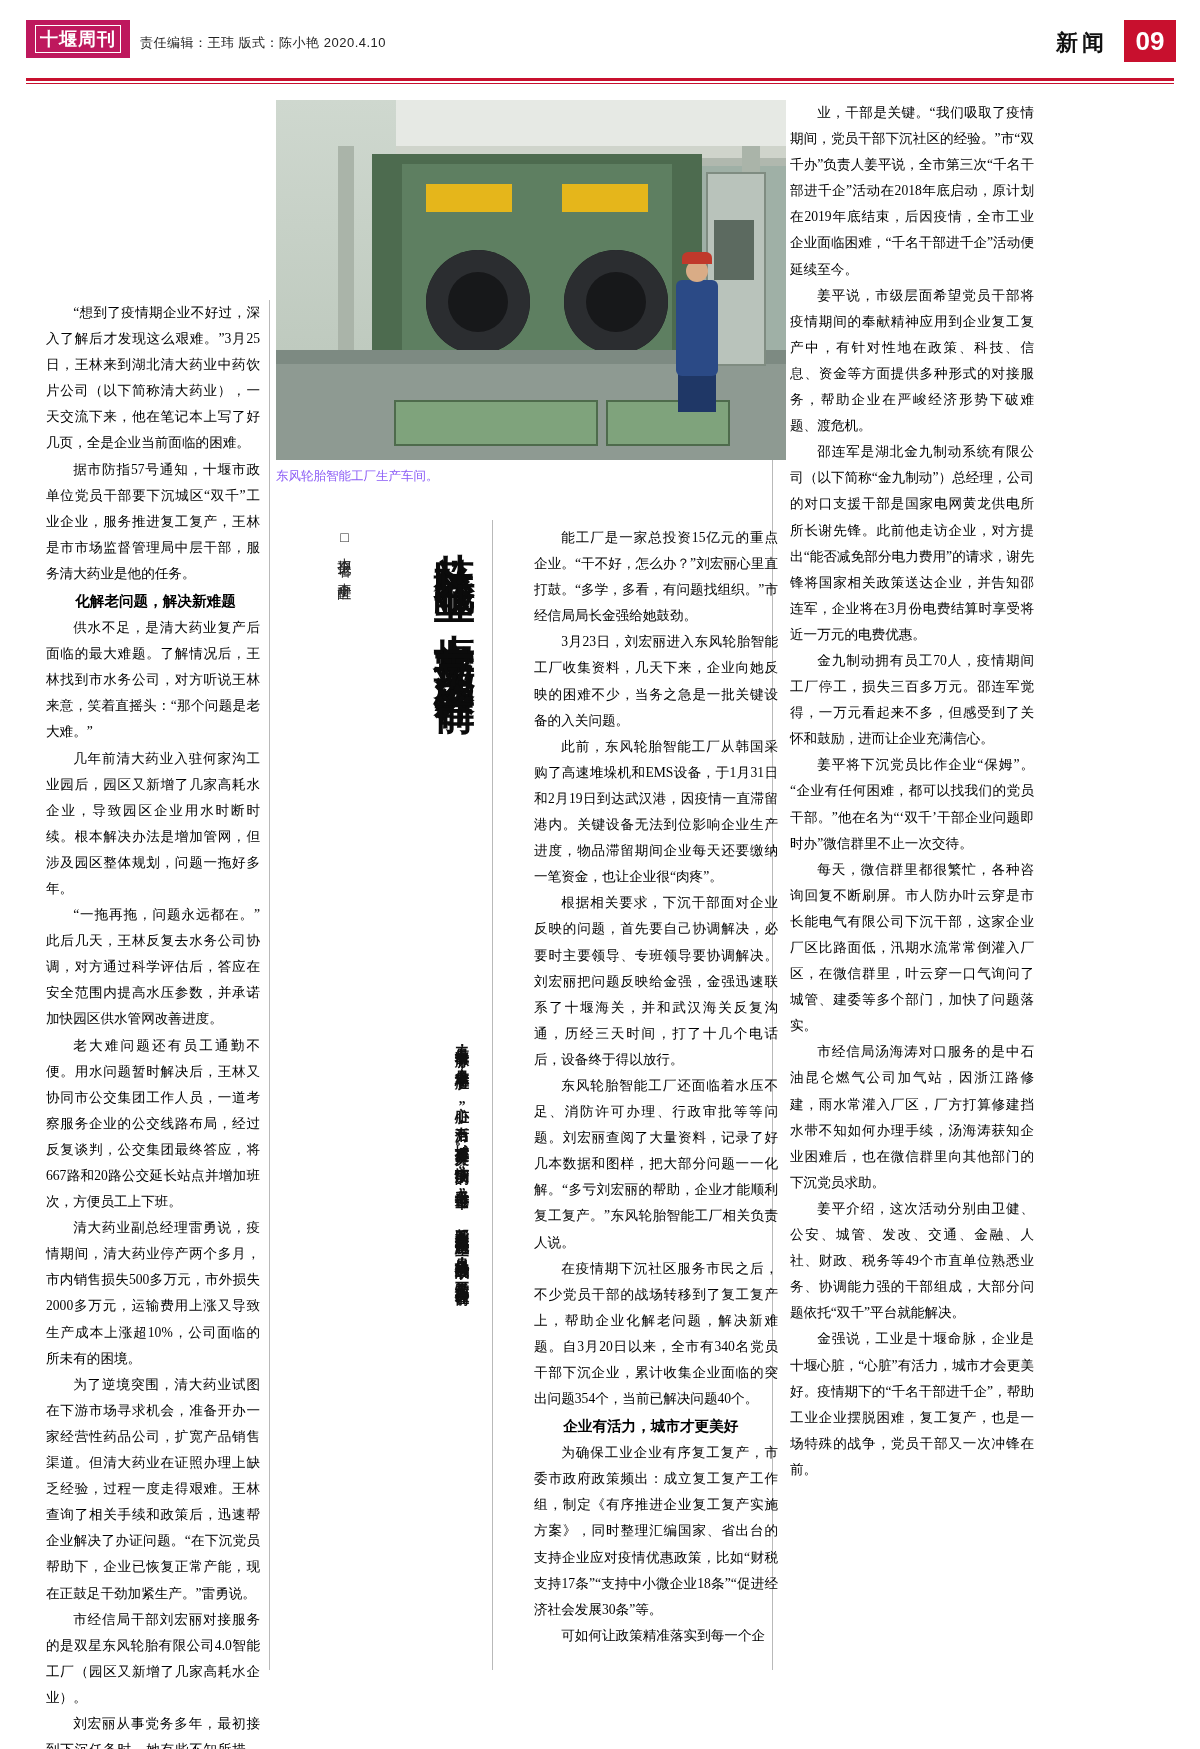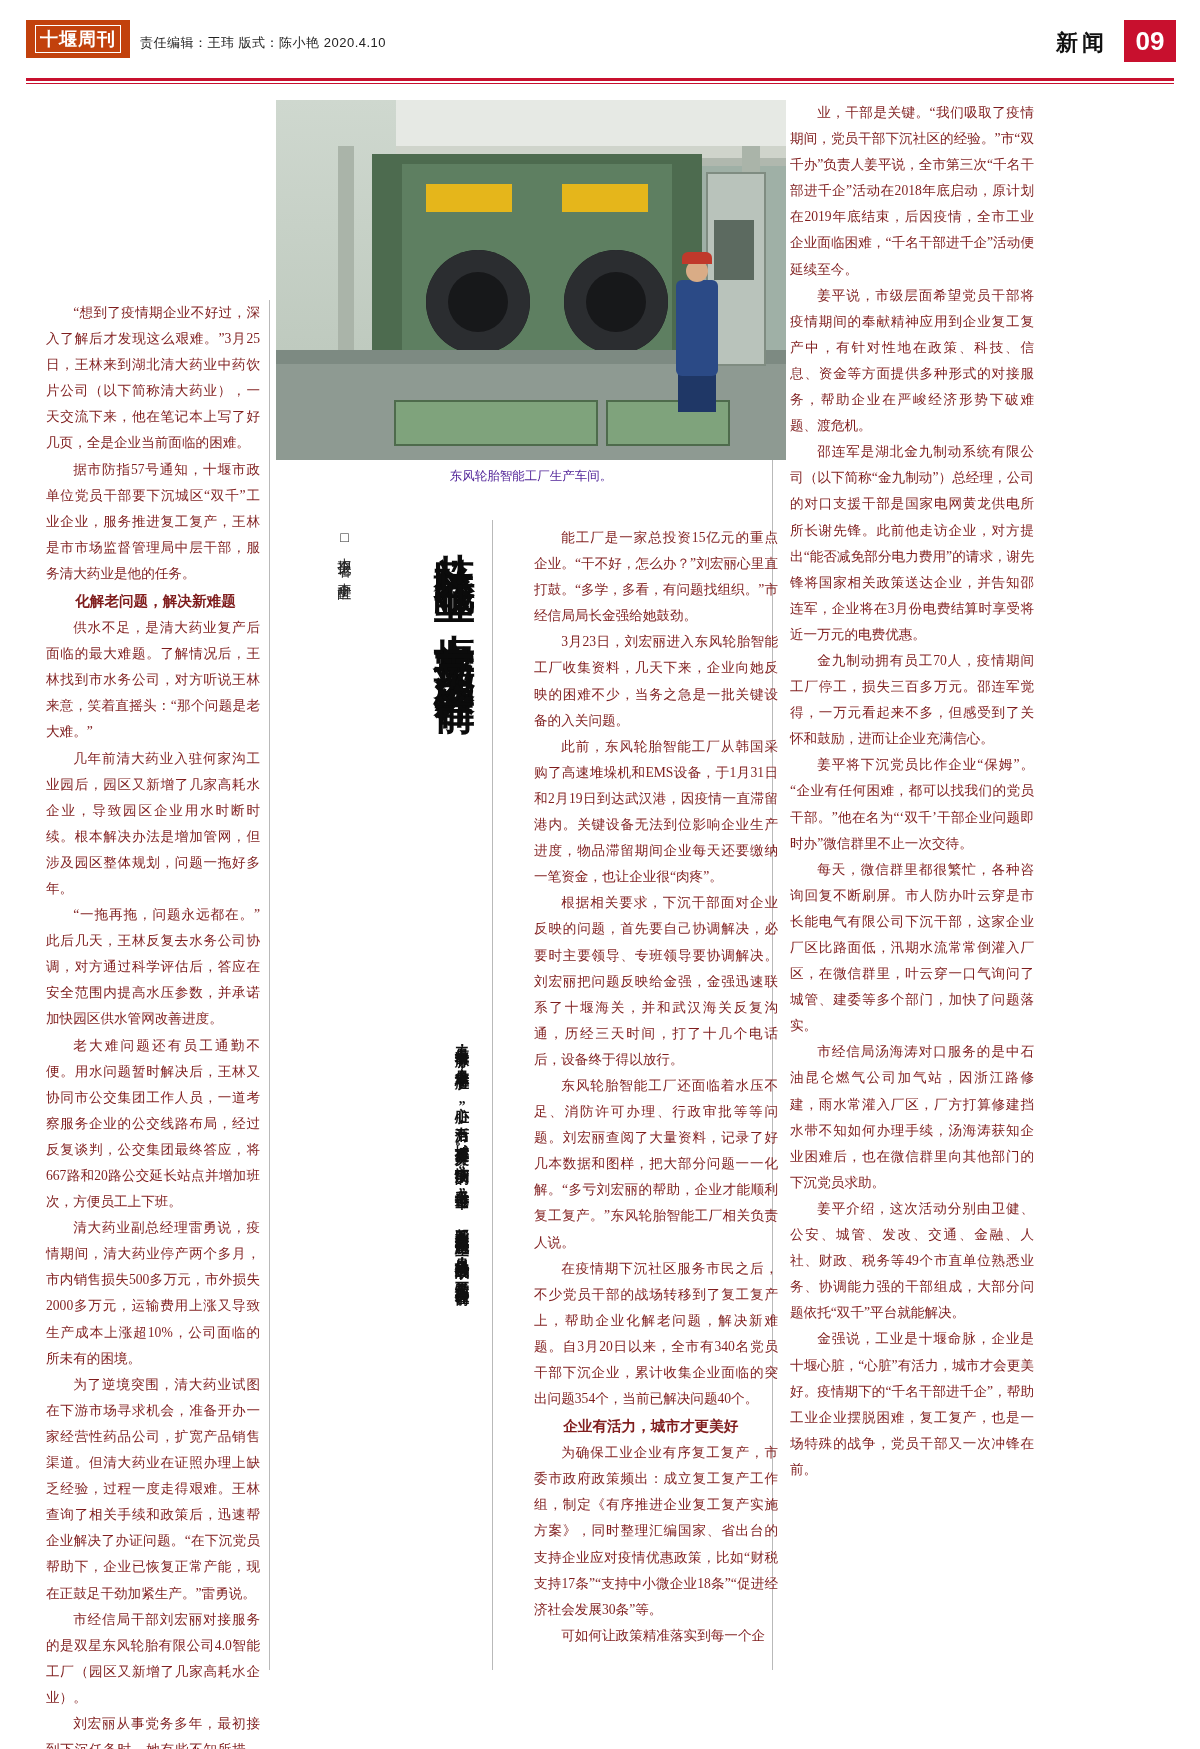--- a/index.html
+++ b/index.html
@@ -17,7 +17,7 @@
   .masthead{position:absolute;left:0;top:0;width:1200px;height:78px;}
   .mast-logo{
     position:absolute;left:26px;top:20px;width:104px;height:38px;
-    background:#c2410c;color:#fff;font-weight:bold;font-size:20px;
+    background:#be185d;color:#fff;font-weight:bold;font-size:20px;
     display:flex;align-items:center;justify-content:center;
     letter-spacing:1px;
     font-family:"Liberation Sans","DejaVu Sans",sans-serif;

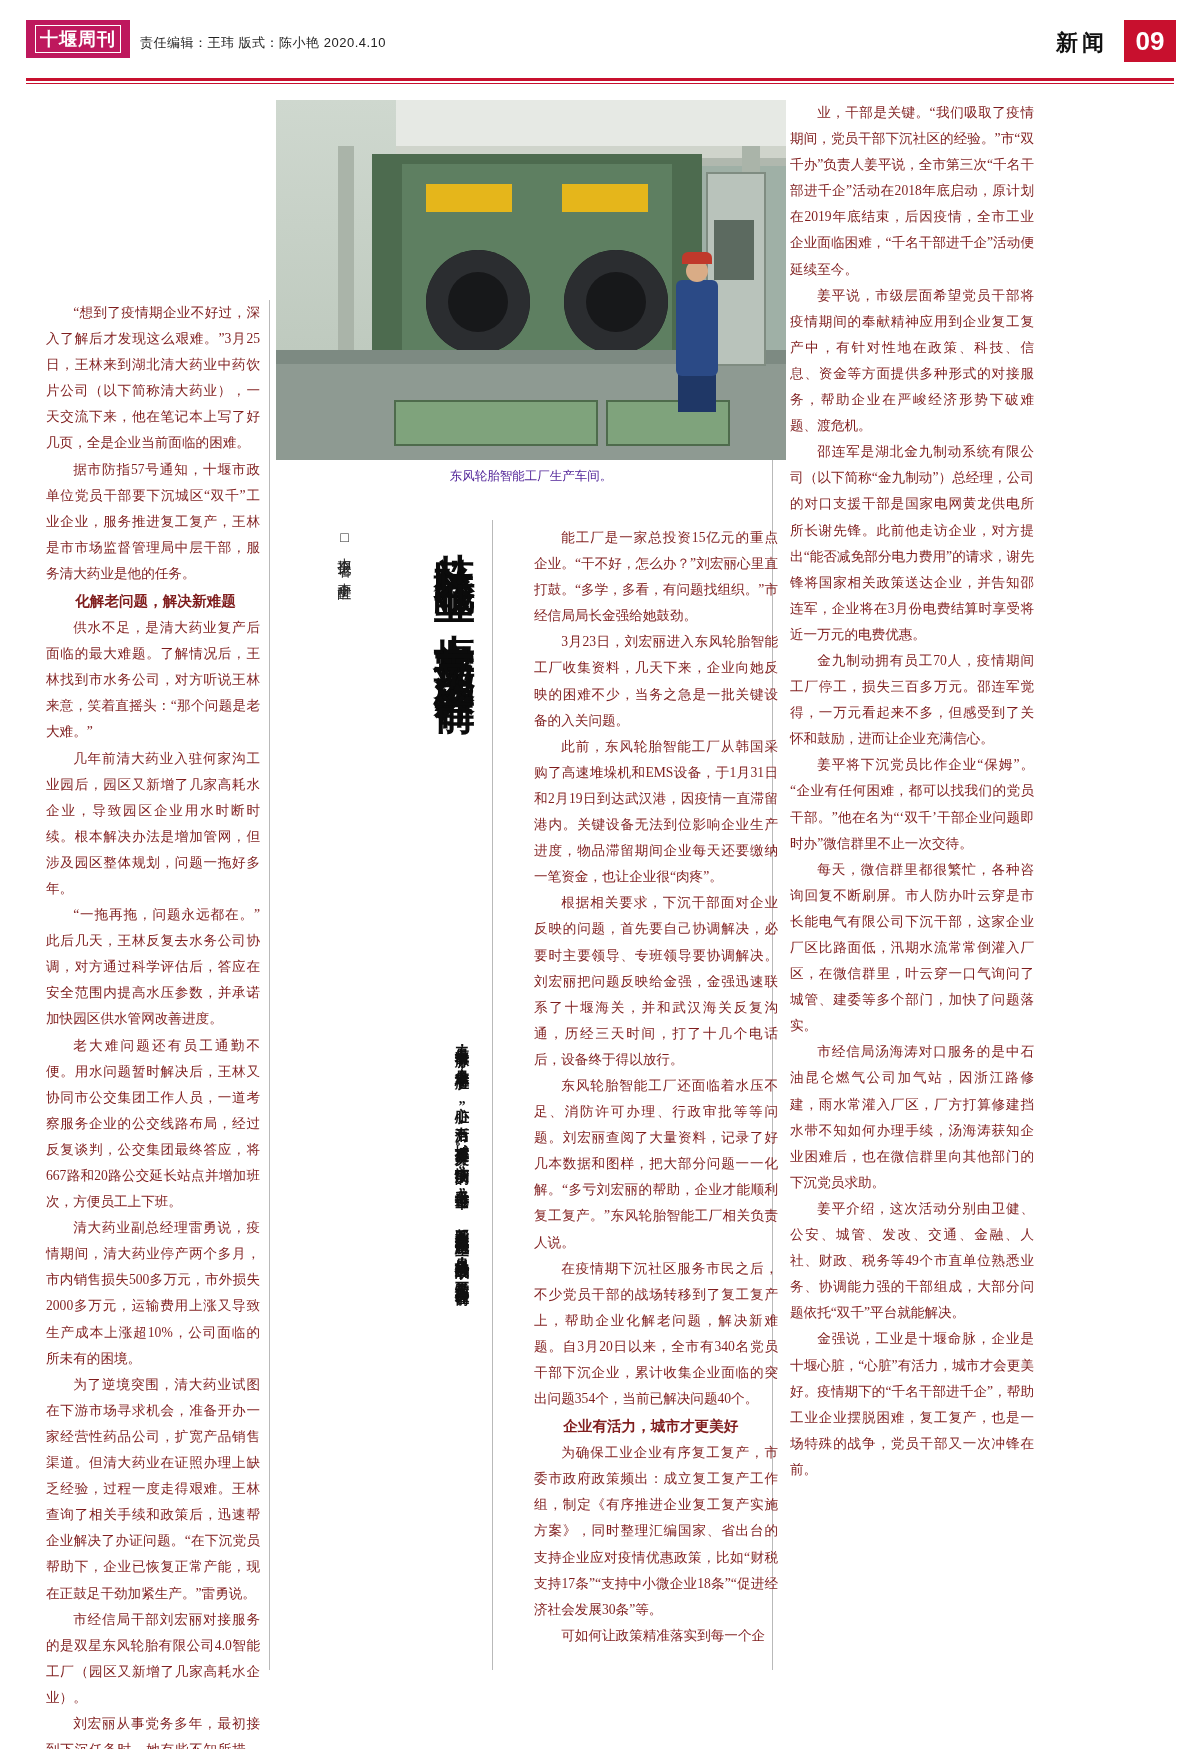--- a/index.html
+++ b/index.html
@@ -49,7 +49,7 @@
     line-height:1.92;
     text-align:justify;
     text-justify:inter-ideograph;
-    color:#7f1d1d;
+    color:#000000;
   }
   .col p{margin:0 0 0 0;text-indent:2em;}
   .subhead{

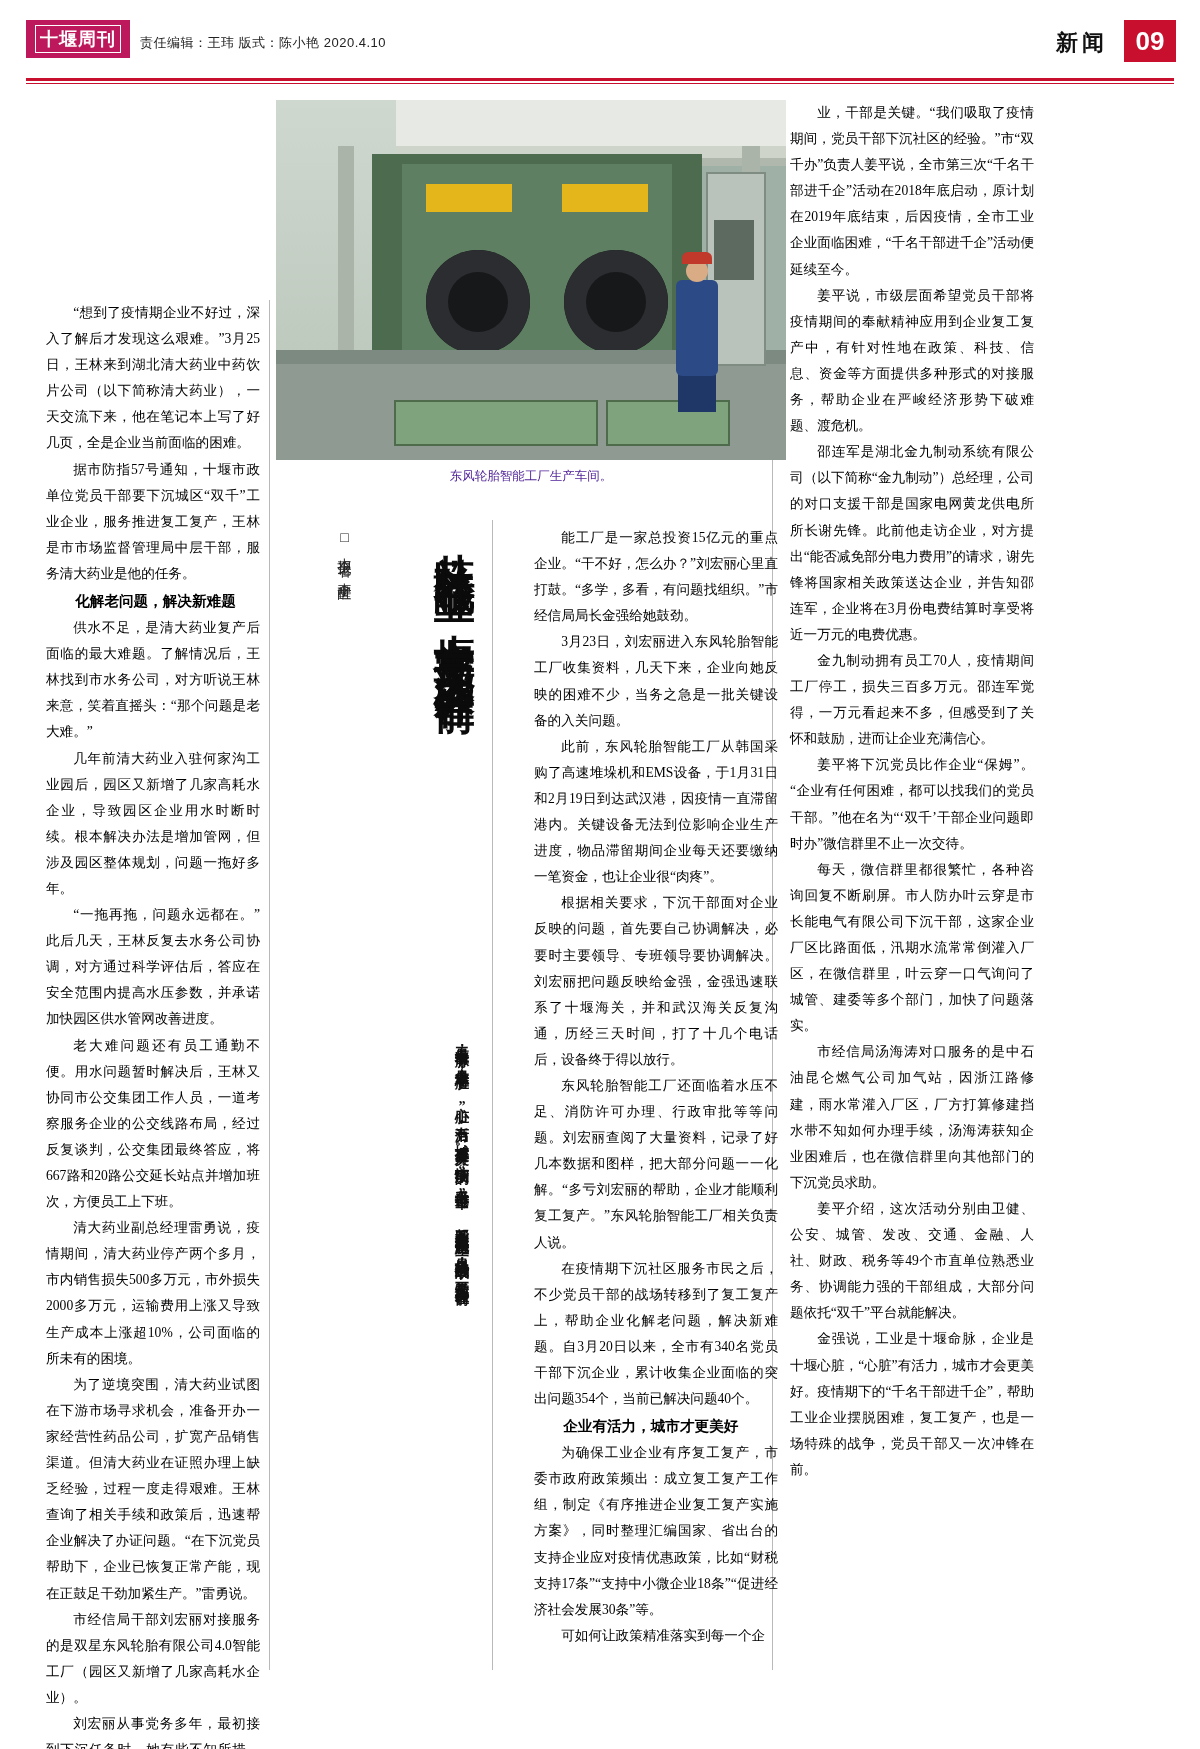--- a/index.html
+++ b/index.html
@@ -69,8 +69,8 @@
     position:absolute;inset:0;overflow:hidden;background:#9fb0a6;
   }
   .photo-caption{
-    position:absolute;left:276px;top:468px;width:510px;text-align:center;
-    font-size:12.5px;color:#4c1d95;
+    position:absolute;left:276px;top:468px;width:510px;text-align:left;
+    font-size:12.5px;color:#8b5cf6;
   }
 
   

